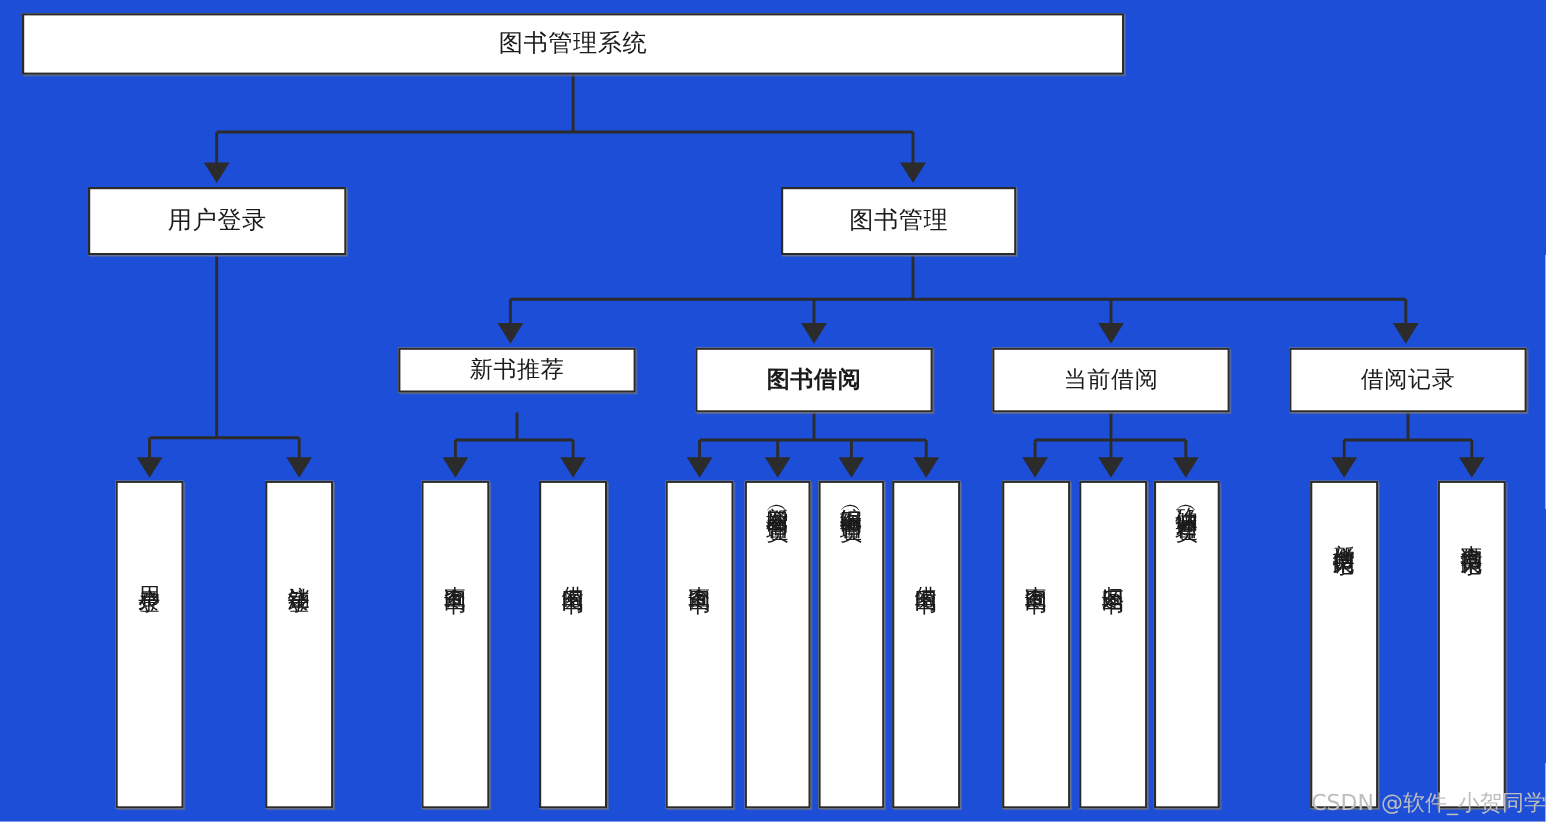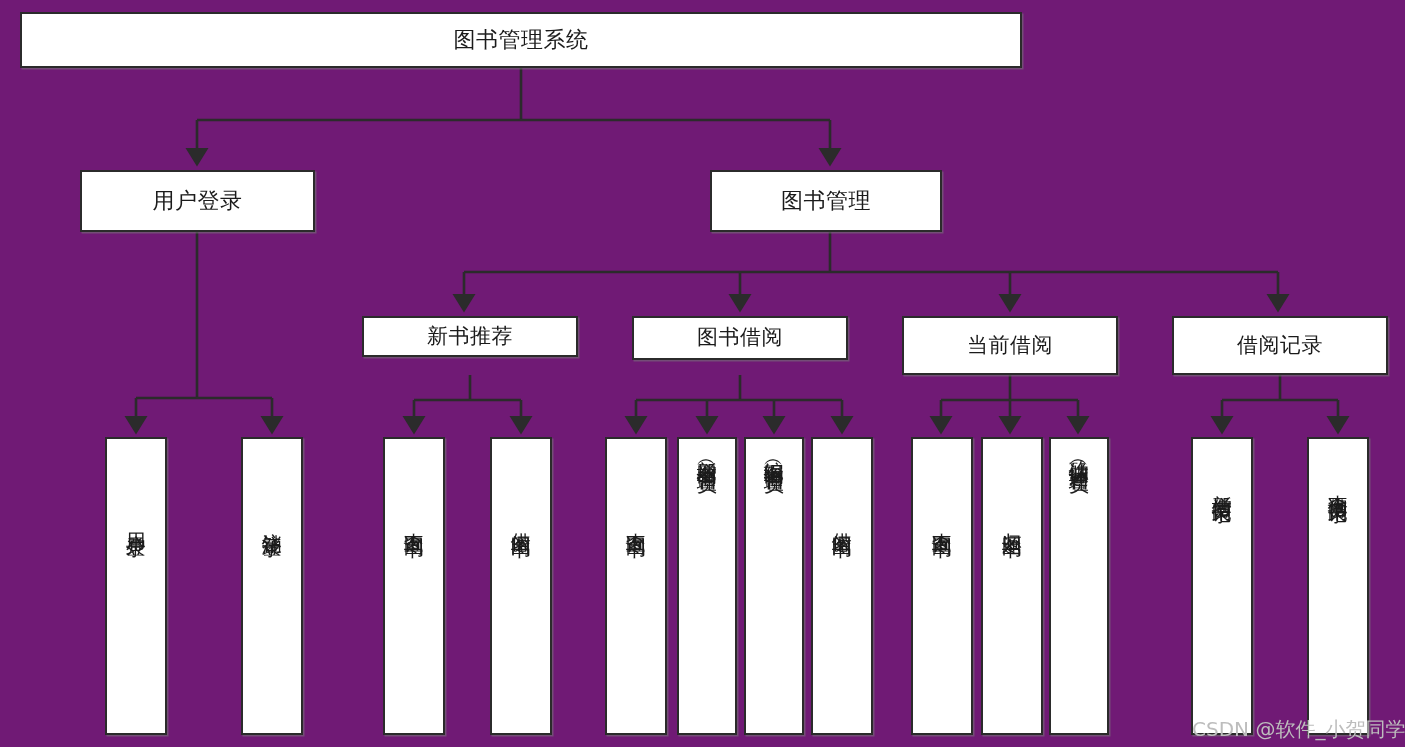--- a/index.html
+++ b/index.html
@@ -15,7 +15,7 @@
     position: relative;
     width: 1405px;
     height: 747px;
-    background: #701a75;
+    background: #1d4ed8;
     overflow: hidden;
   }
   #edge-layer {

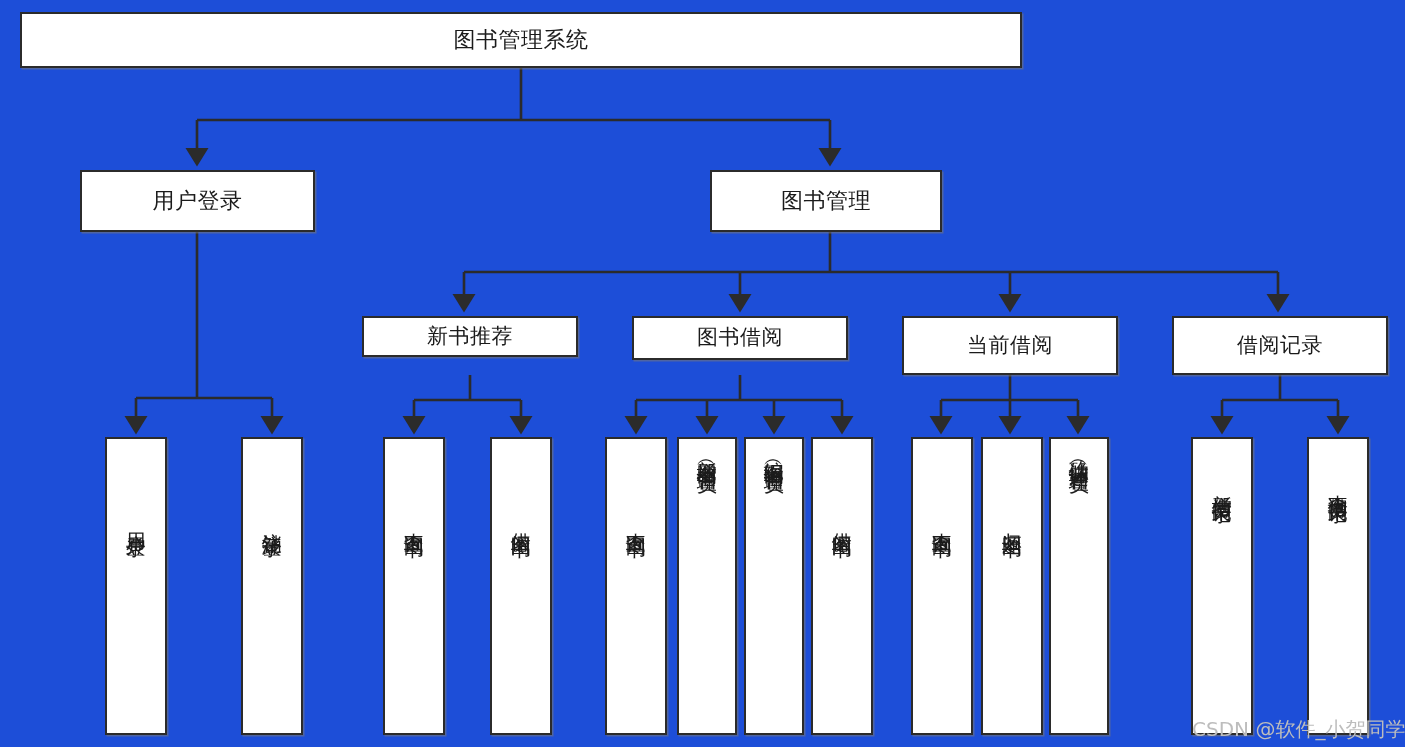--- a/index.html
+++ b/index.html
@@ -137,7 +137,7 @@
     <span class="label">用户登录</span>
   </div>
 
-  <div class="node horiz" style="left:710px; top:170px; width:232px; height:62px;">
+  <div class="node horiz" style="left:710px; top:170px; width:214px; height:62px;">
     <span class="label">图书管理</span>
   </div>
 

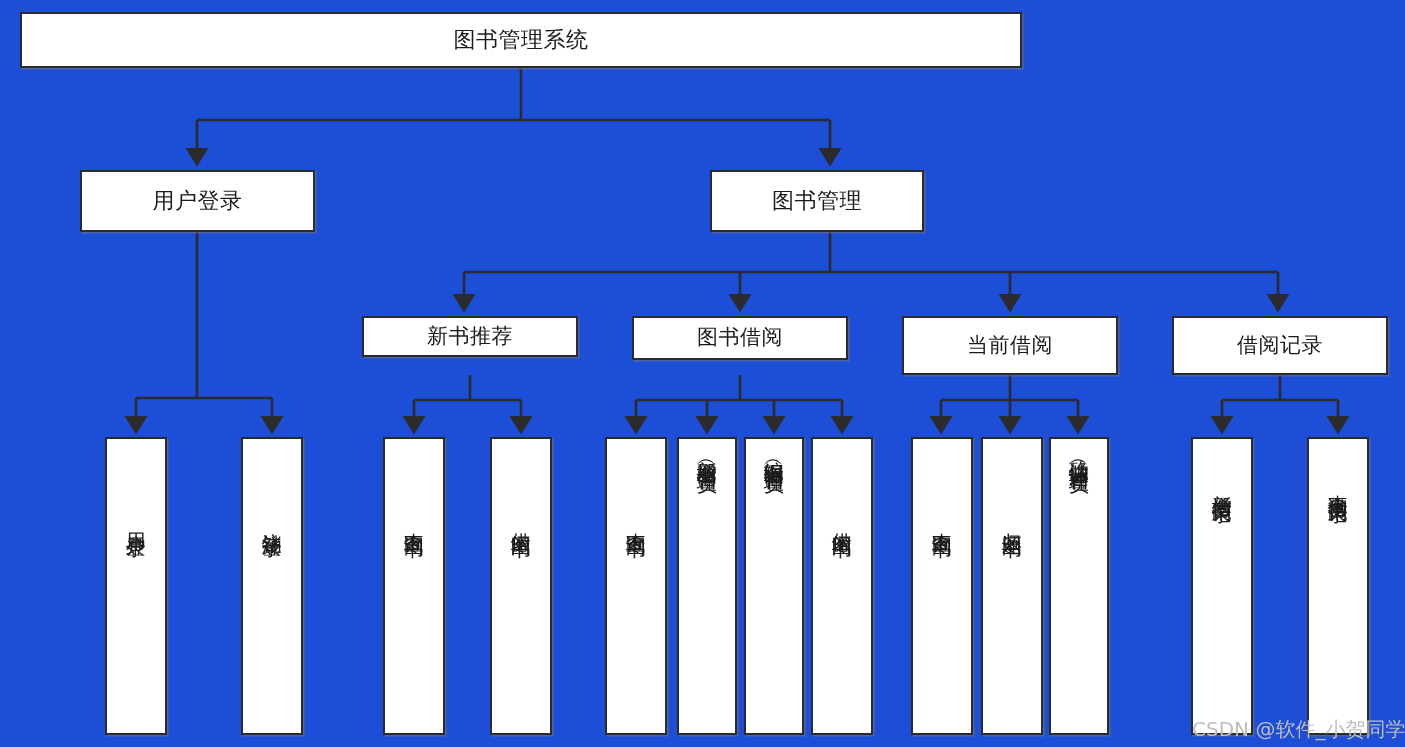--- a/index.html
+++ b/index.html
@@ -145,7 +145,7 @@
     <span class="label">新书推荐</span>
   </div>
 
-  <div class="node horiz level3" style="left:632px; top:316px; width:216px; height:44px;">
+  <div class="node horiz level3" style="left:632px; top:316px; width:216px; height:59px;font-weight:bold;">
     <span class="label">图书借阅</span>
   </div>
 

